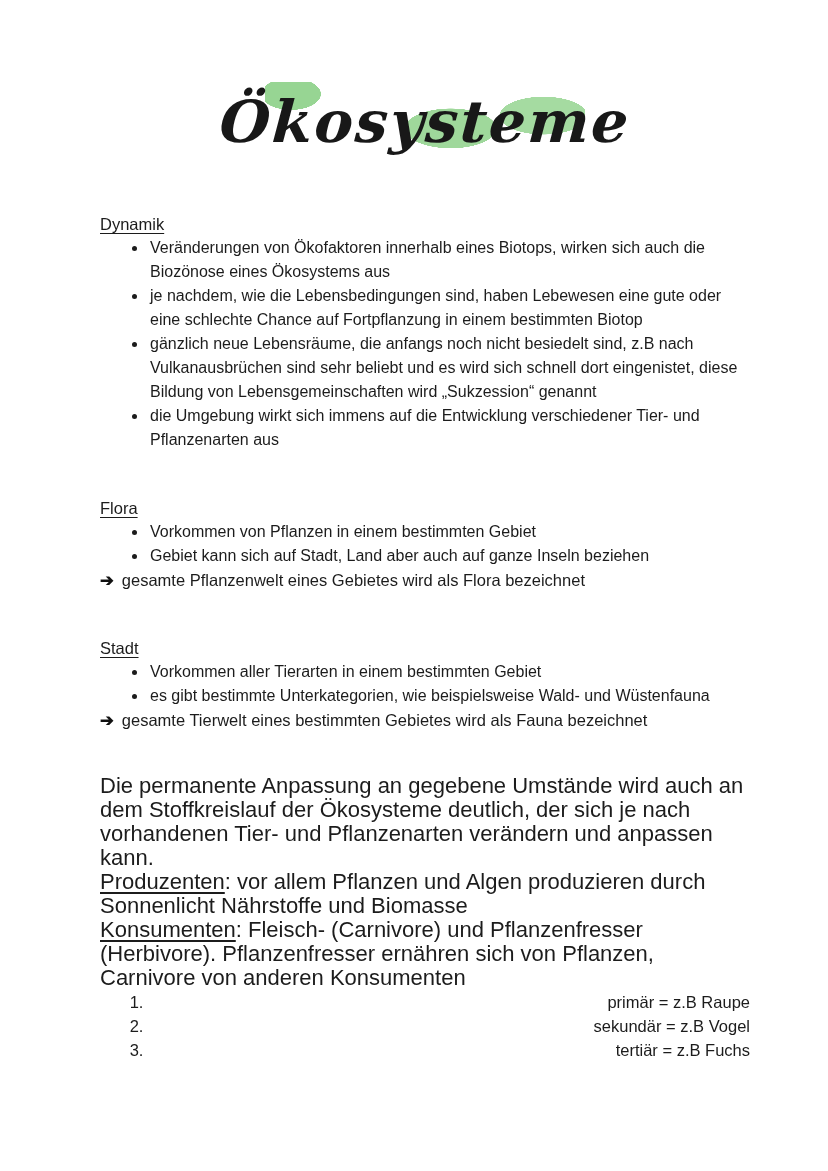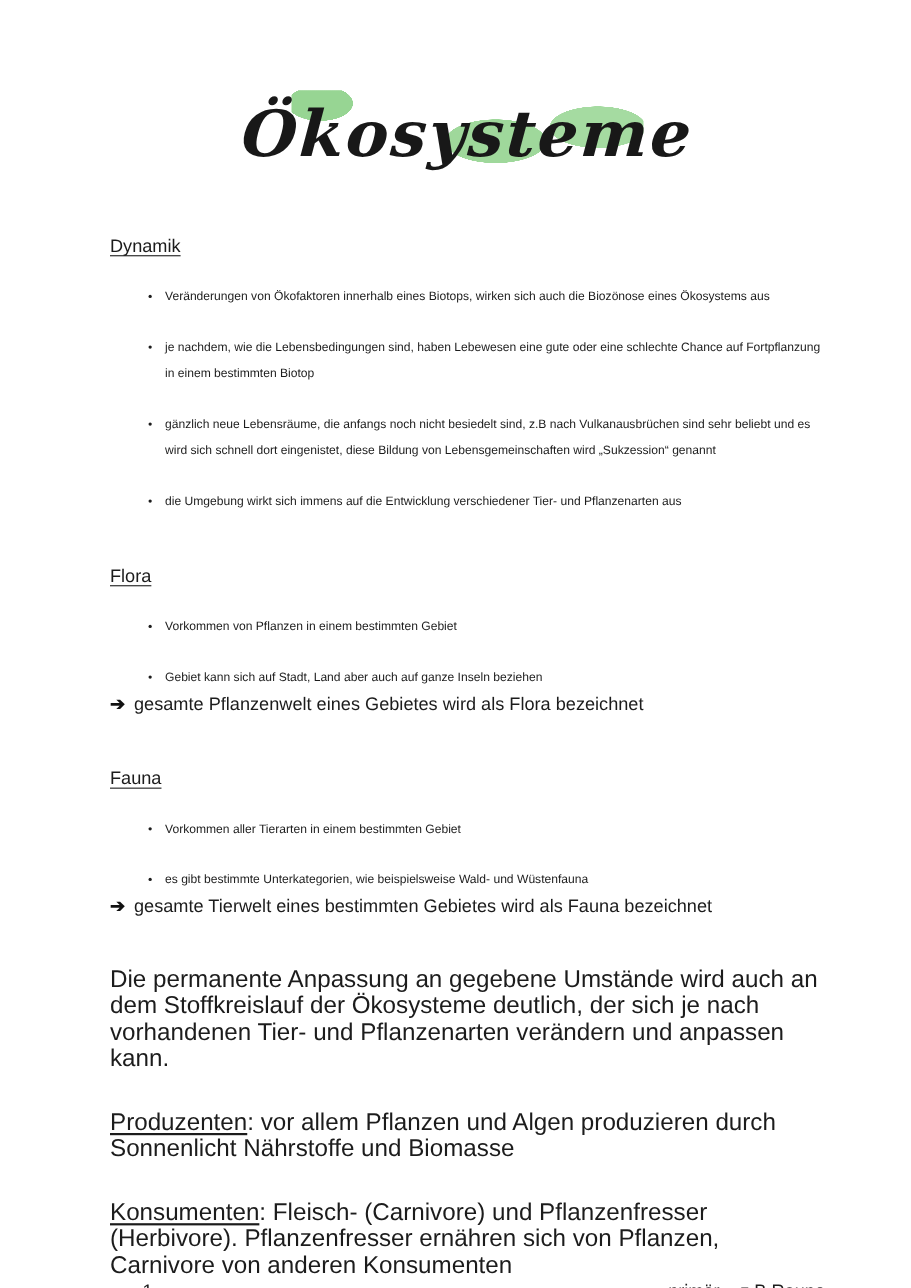--- a/index.html
+++ b/index.html
@@ -71,10 +71,9 @@
     padding-left: 48px;
   }
   ul.bullets li {
-    font-size: 11px;
+    font-size: 16px;
     line-height: 24px;
     padding-left: 2px;
-    margin-top: 22px;
   }
 
   .arrow-line {

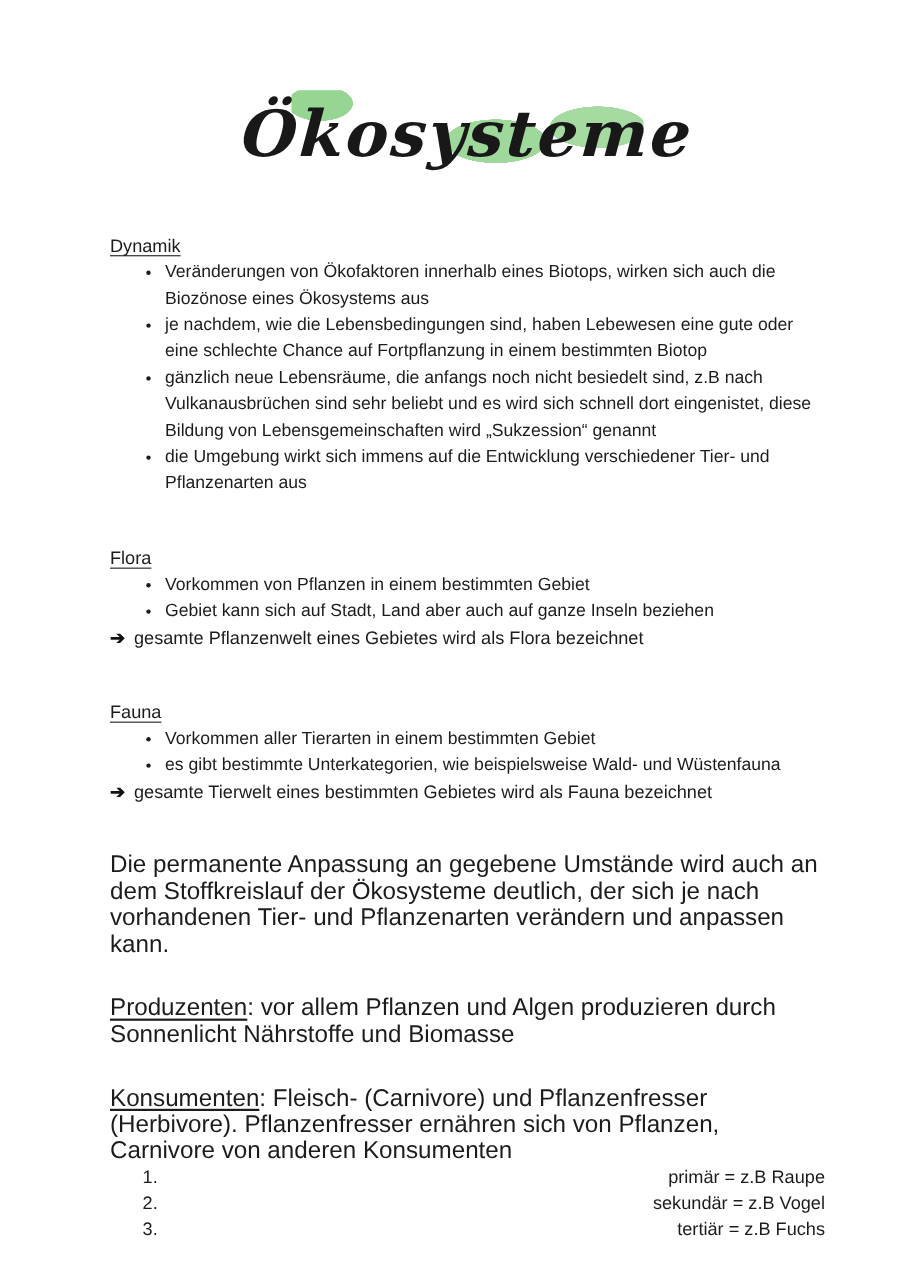--- a/index.html
+++ b/index.html
@@ -142,7 +142,7 @@
   </div>
 
   <div class="section gap-lg">
-    <div class="heading">Fauna</div>
+    <div class="heading">Stadt</div>
     <ul class="bullets">
       <li>Vorkommen aller Tierarten in einem bestimmten Gebiet</li>
       <li>es gibt bestimmte Unterkategorien, wie beispielsweise Wald- und Wüstenfauna</li>

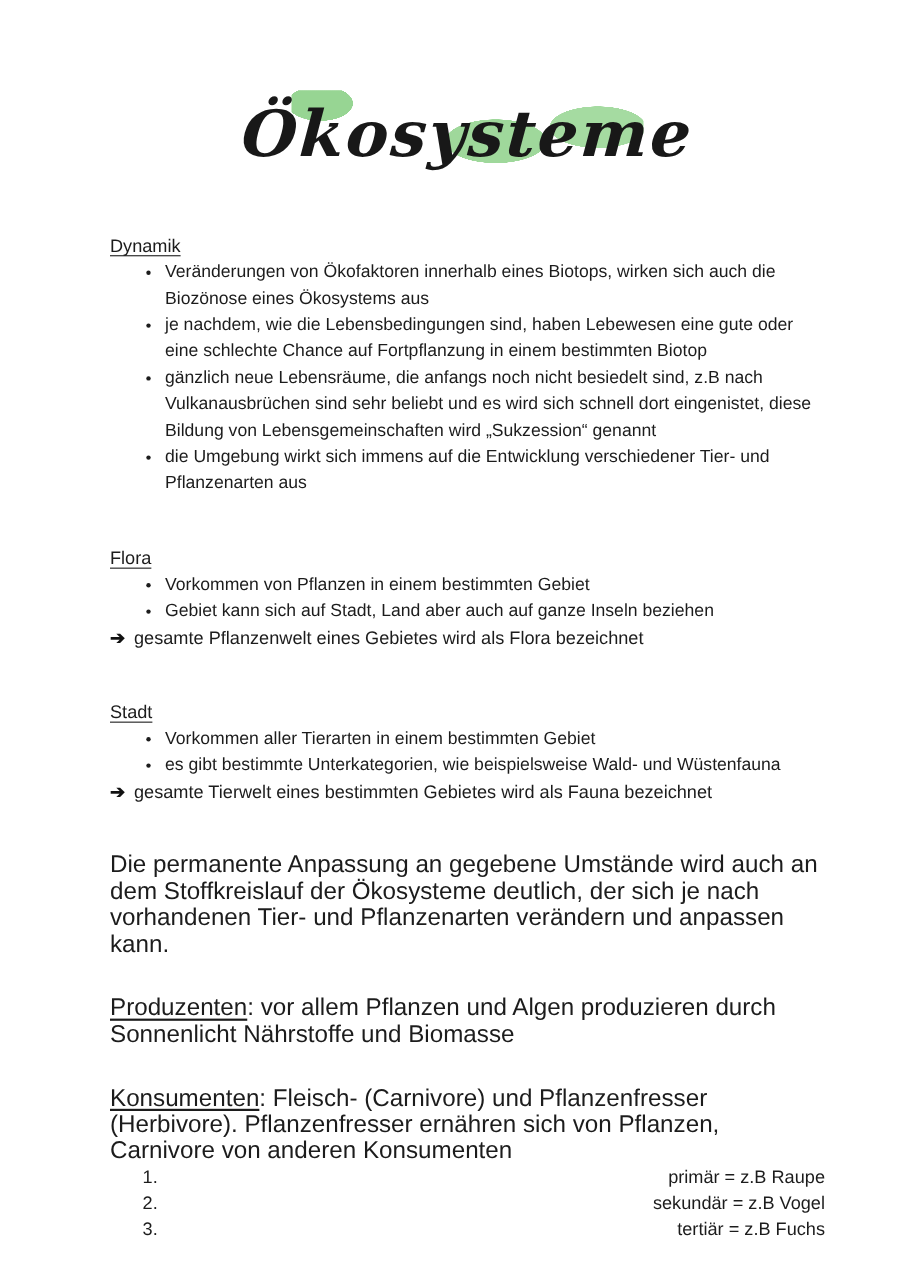--- a/index.html
+++ b/index.html
@@ -56,7 +56,7 @@
   
   .section { margin-top: 0; }
   .gap-lg { margin-top: 42px; }
-  .gap-md { margin-top: 34px; }
+  .gap-md { }
 
   .heading {
     font-size: 16.5px;

